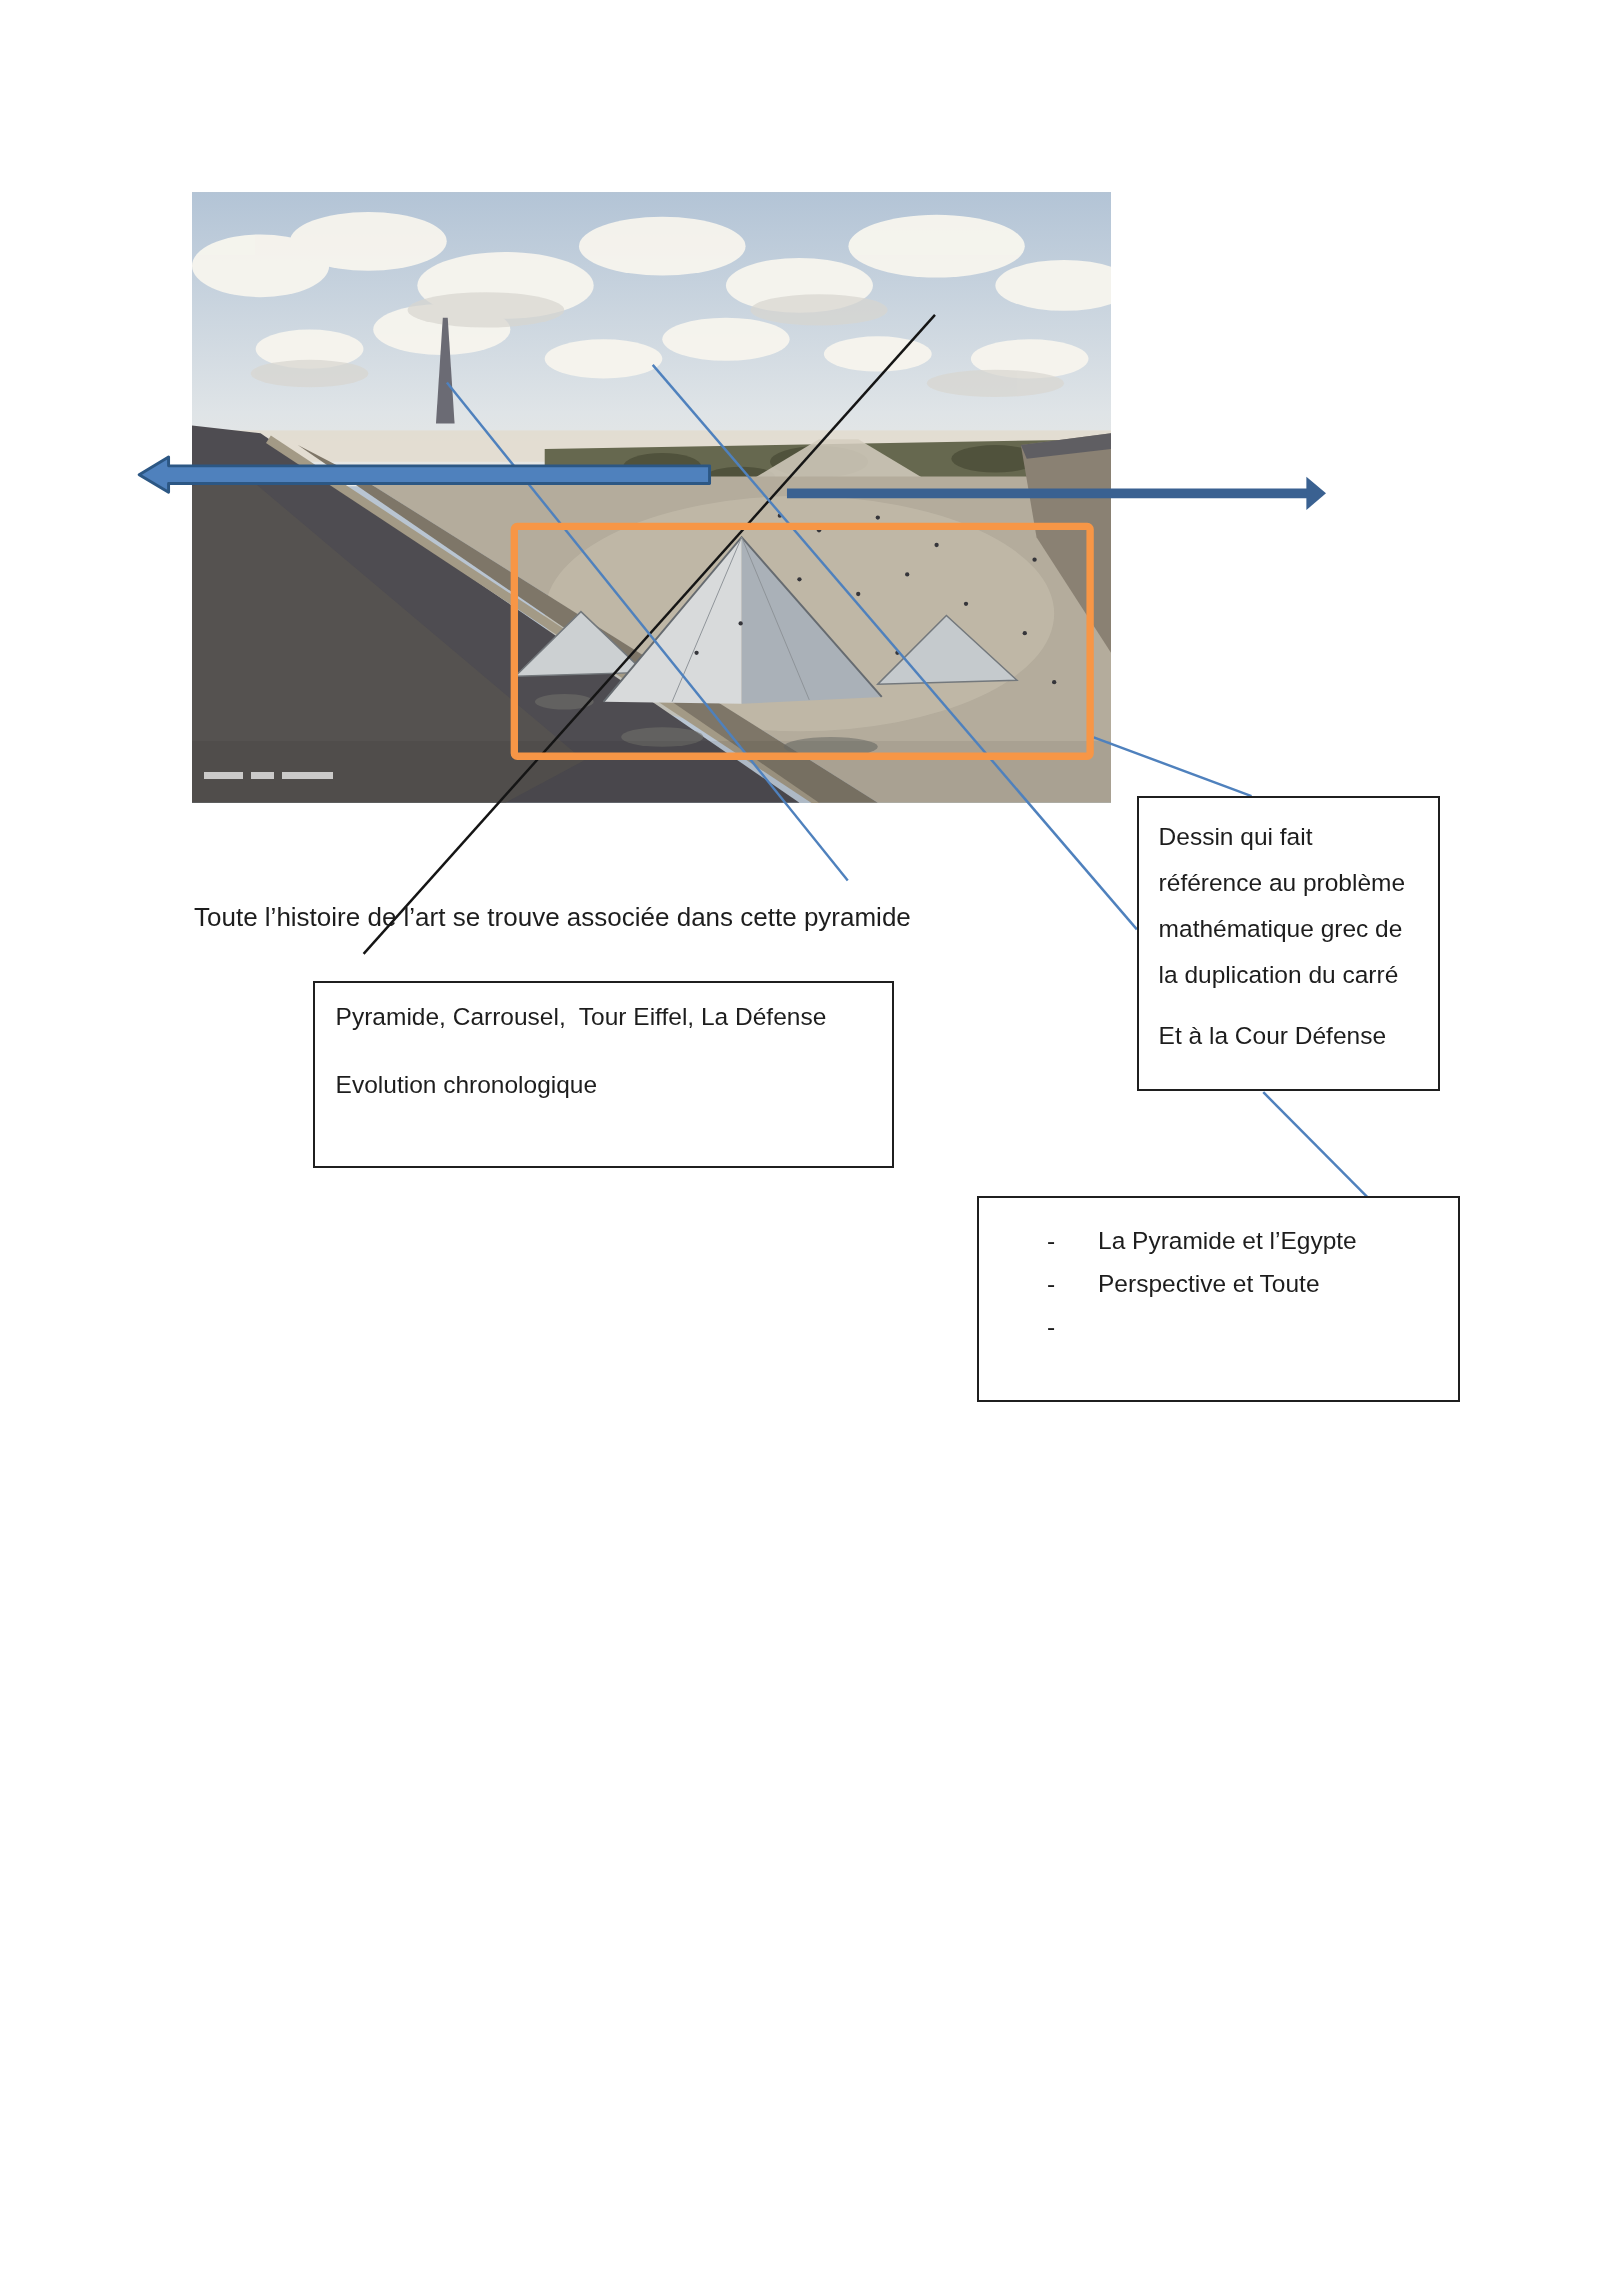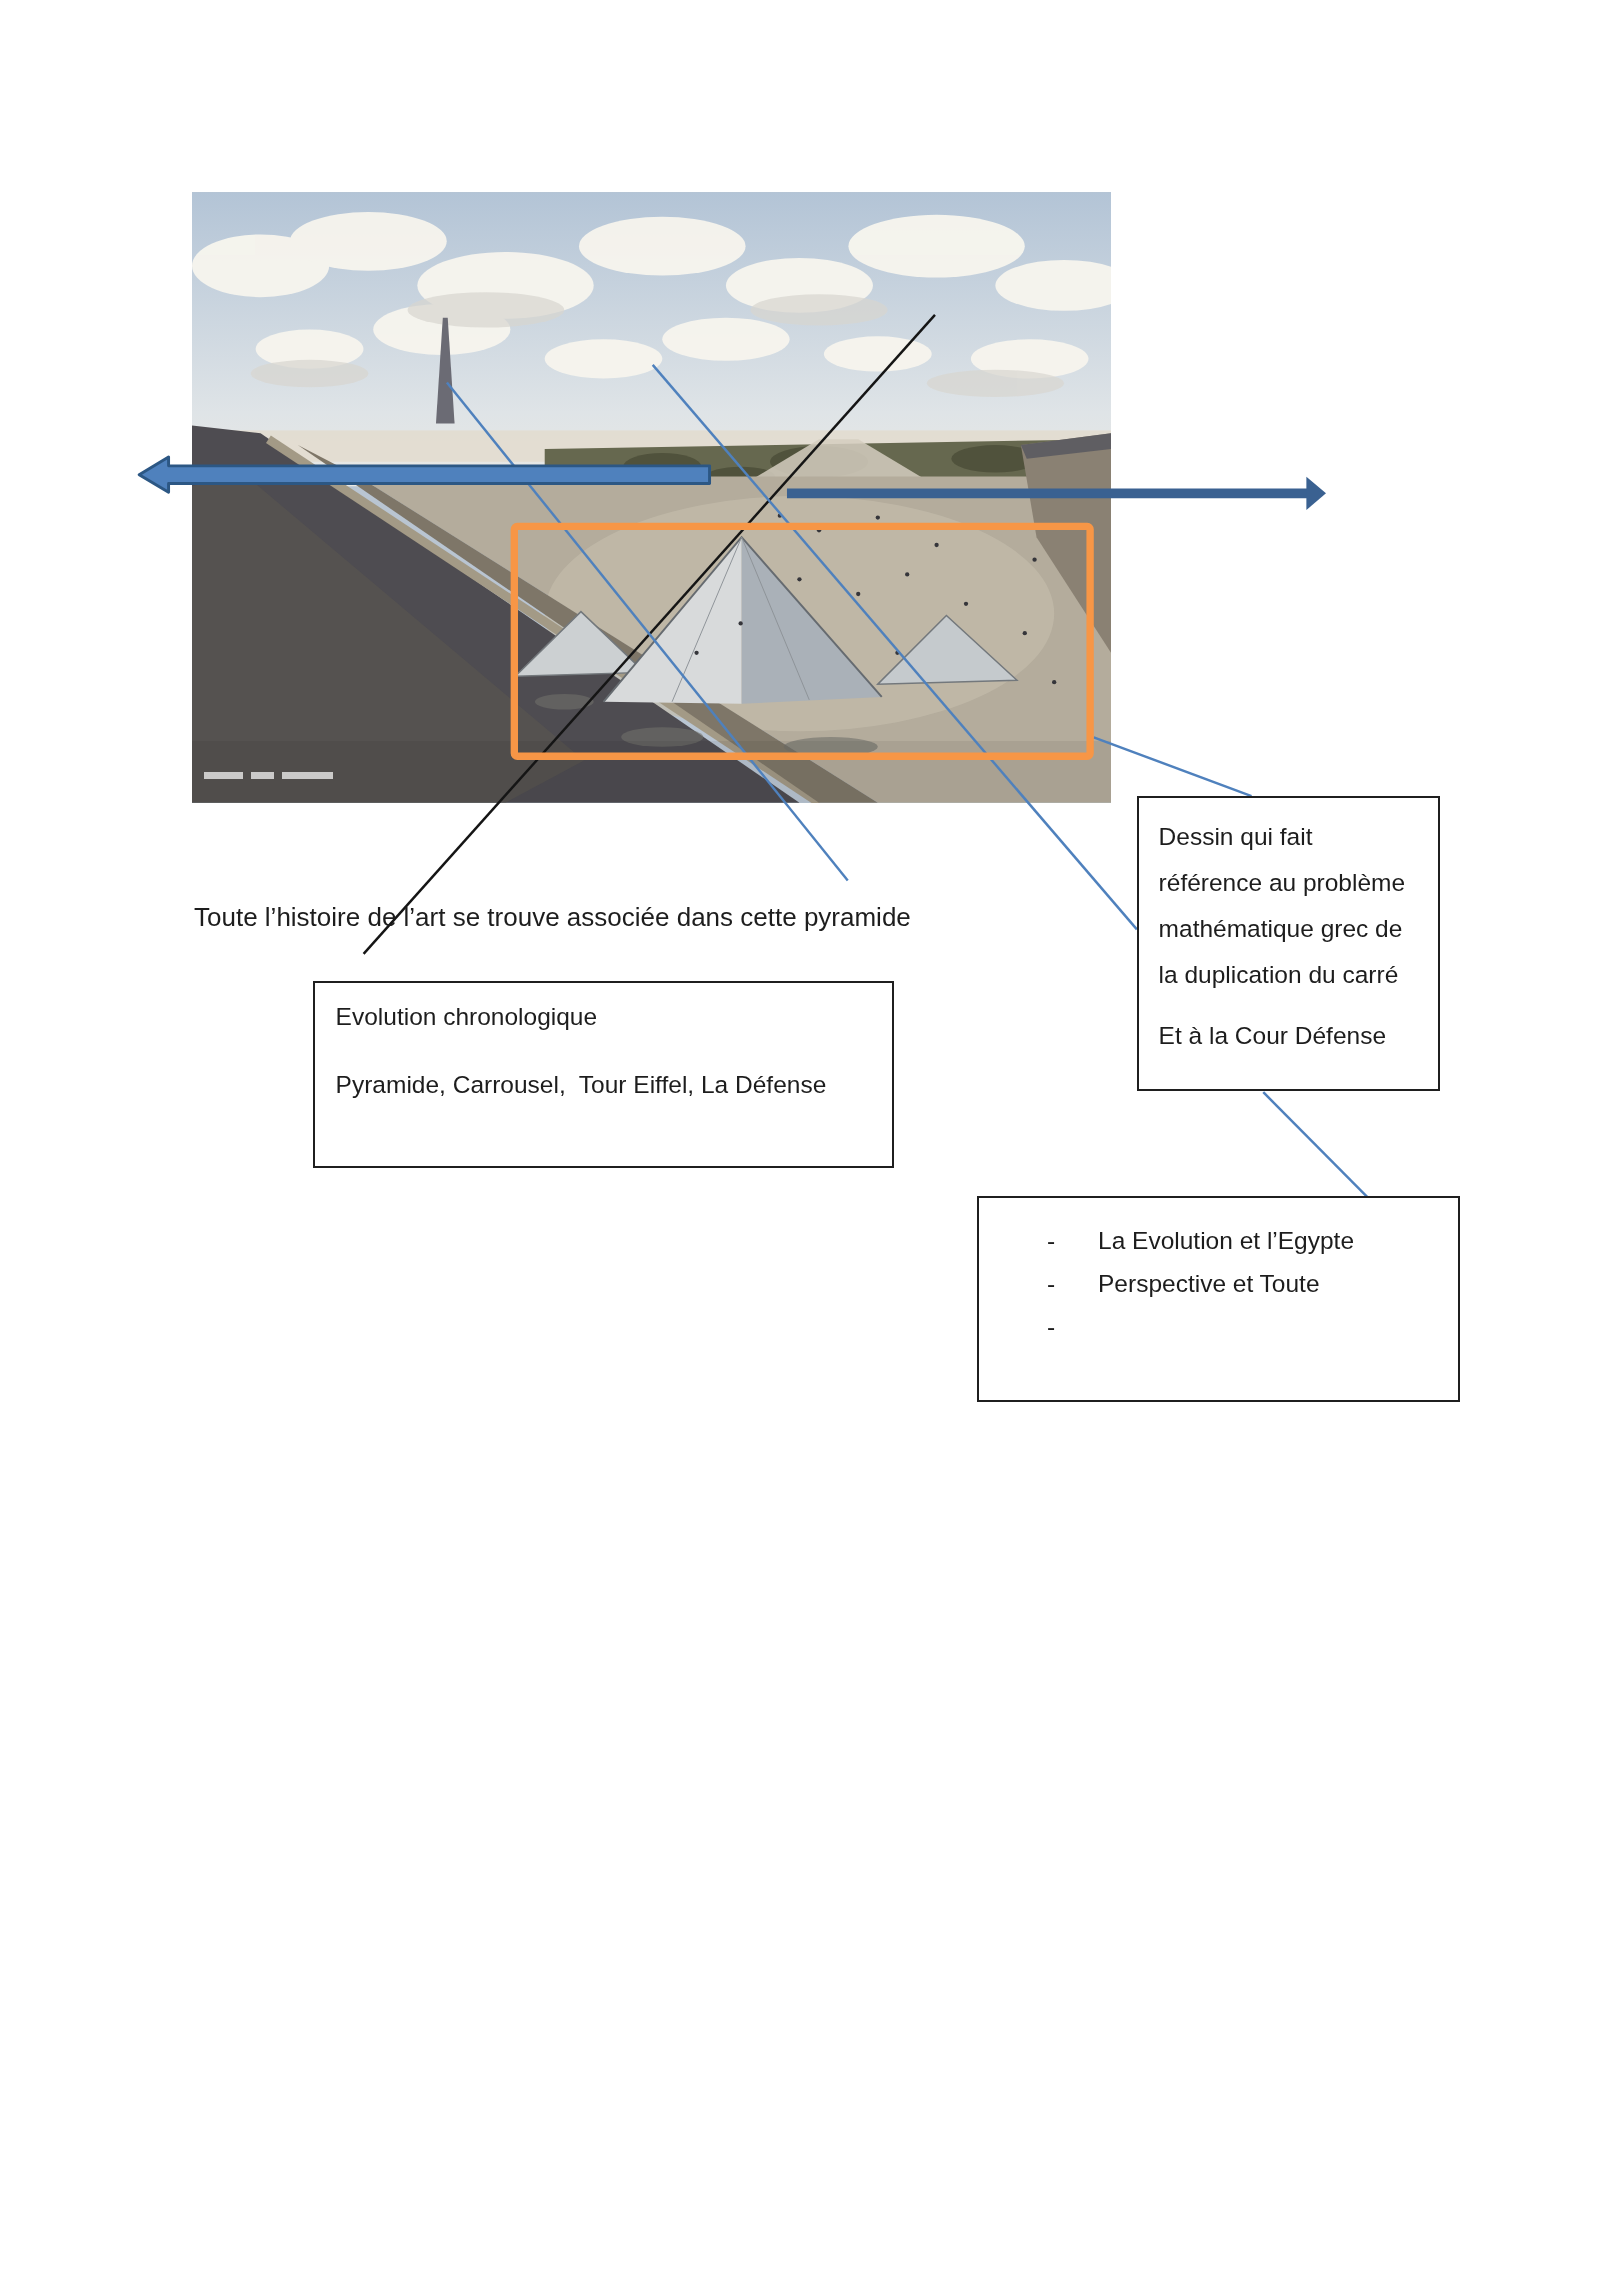--- a/index.html
+++ b/index.html
@@ -137,8 +137,8 @@
   <div class="caption">Toute l’histoire de l’art se trouve associée dans cette pyramide</div>
 
   <div class="tbox box-pyramide">
+    <p>Pyramide, Carrousel,  Tour Eiffel, La Défense</p>
     <p>Evolution chronologique</p>
-    <p>Pyramide, Carrousel,  Tour Eiffel, La Défense</p>
   </div>
 
   <div class="tbox box-dessin">

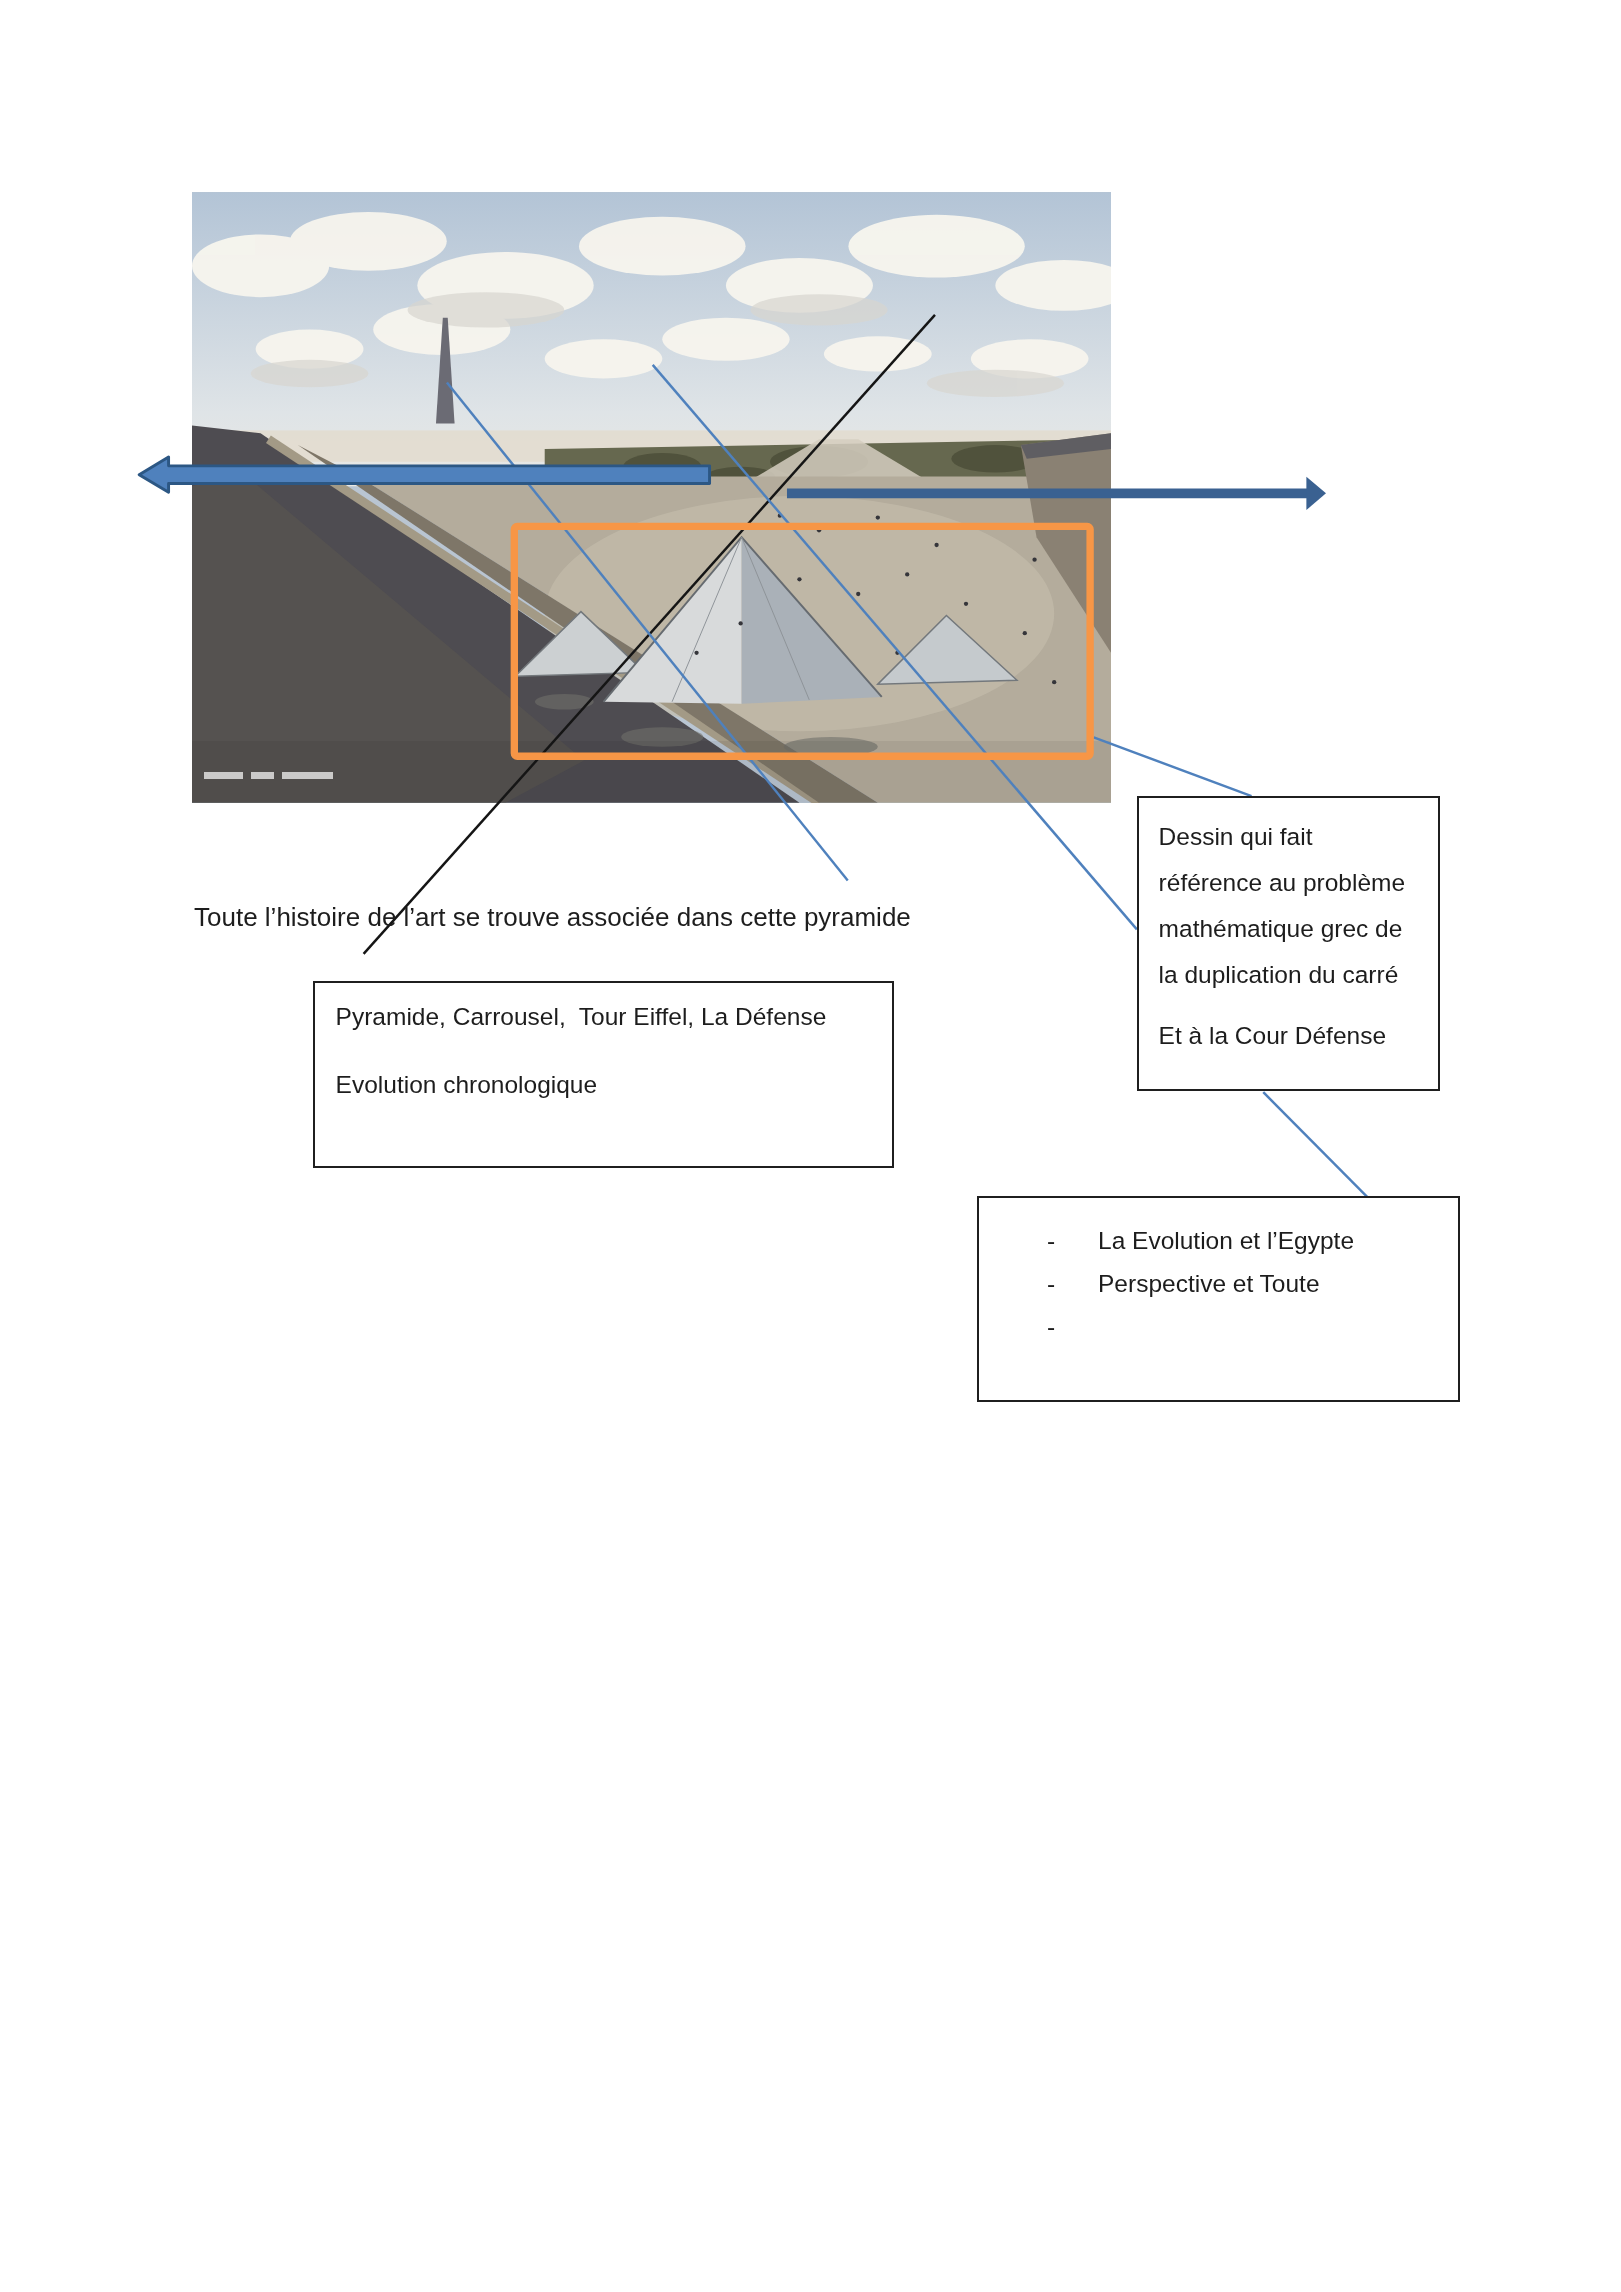--- a/index.html
+++ b/index.html
@@ -152,7 +152,7 @@
   <div class="tbox box-bullets">
     <div class="brow">
       <span class="dash">-</span>
-      <span class="btext">La Evolution et l’Egypte</span>
+      <span class="btext">La Pyramide et l’Egypte</span>
     </div>
     <div class="brow">
       <span class="dash">-</span>

